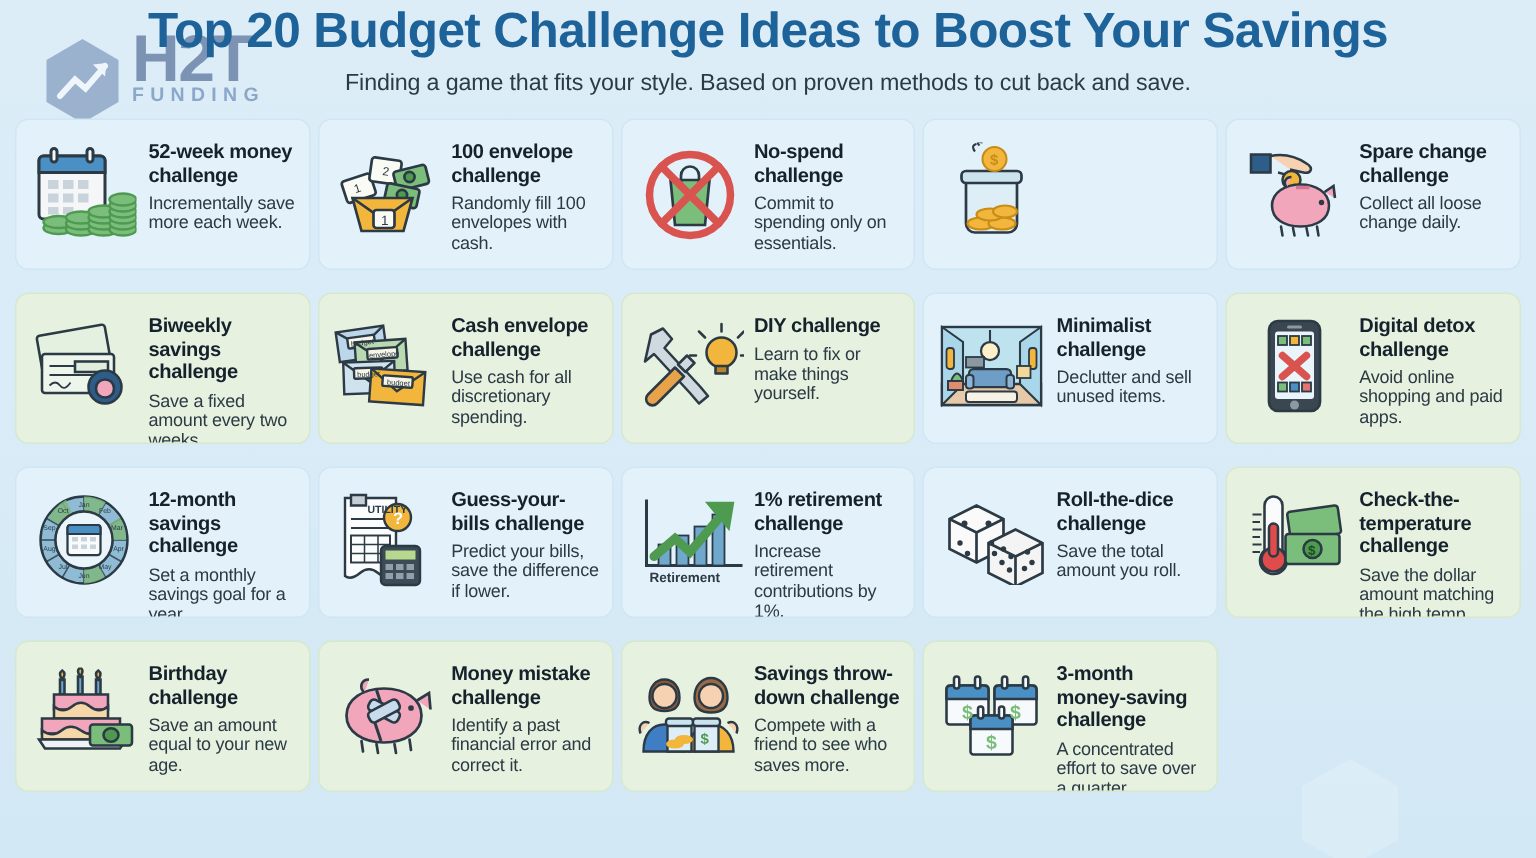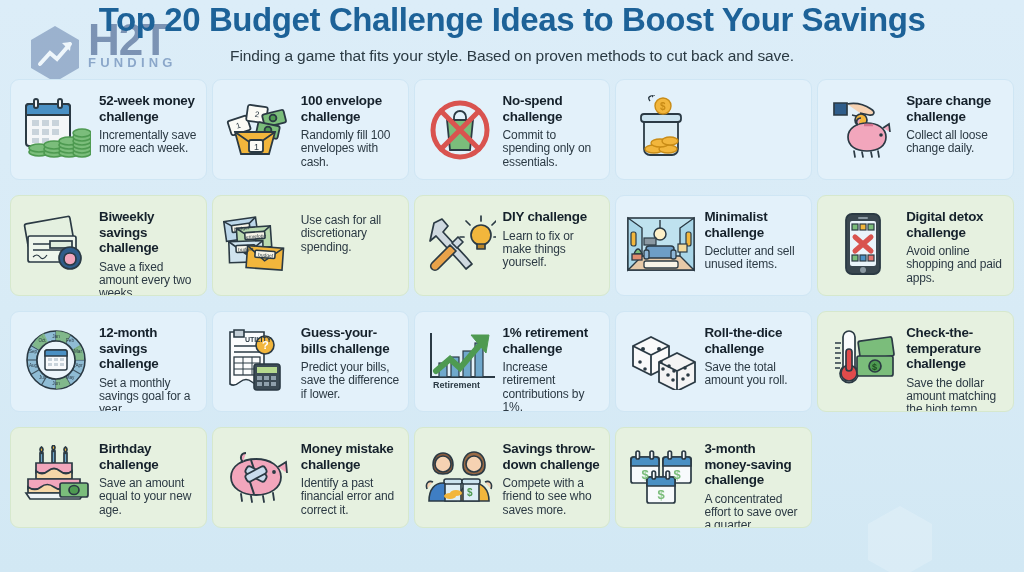--- a/index.html
+++ b/index.html
@@ -294,6 +294,7 @@
     </svg>
         </div>
         <div class="txt">
+          <div class="c-title">Cash envelope challenge</div>
           <div class="c-desc">Use cash for all discretionary spending.</div>
         </div>
       </div>

